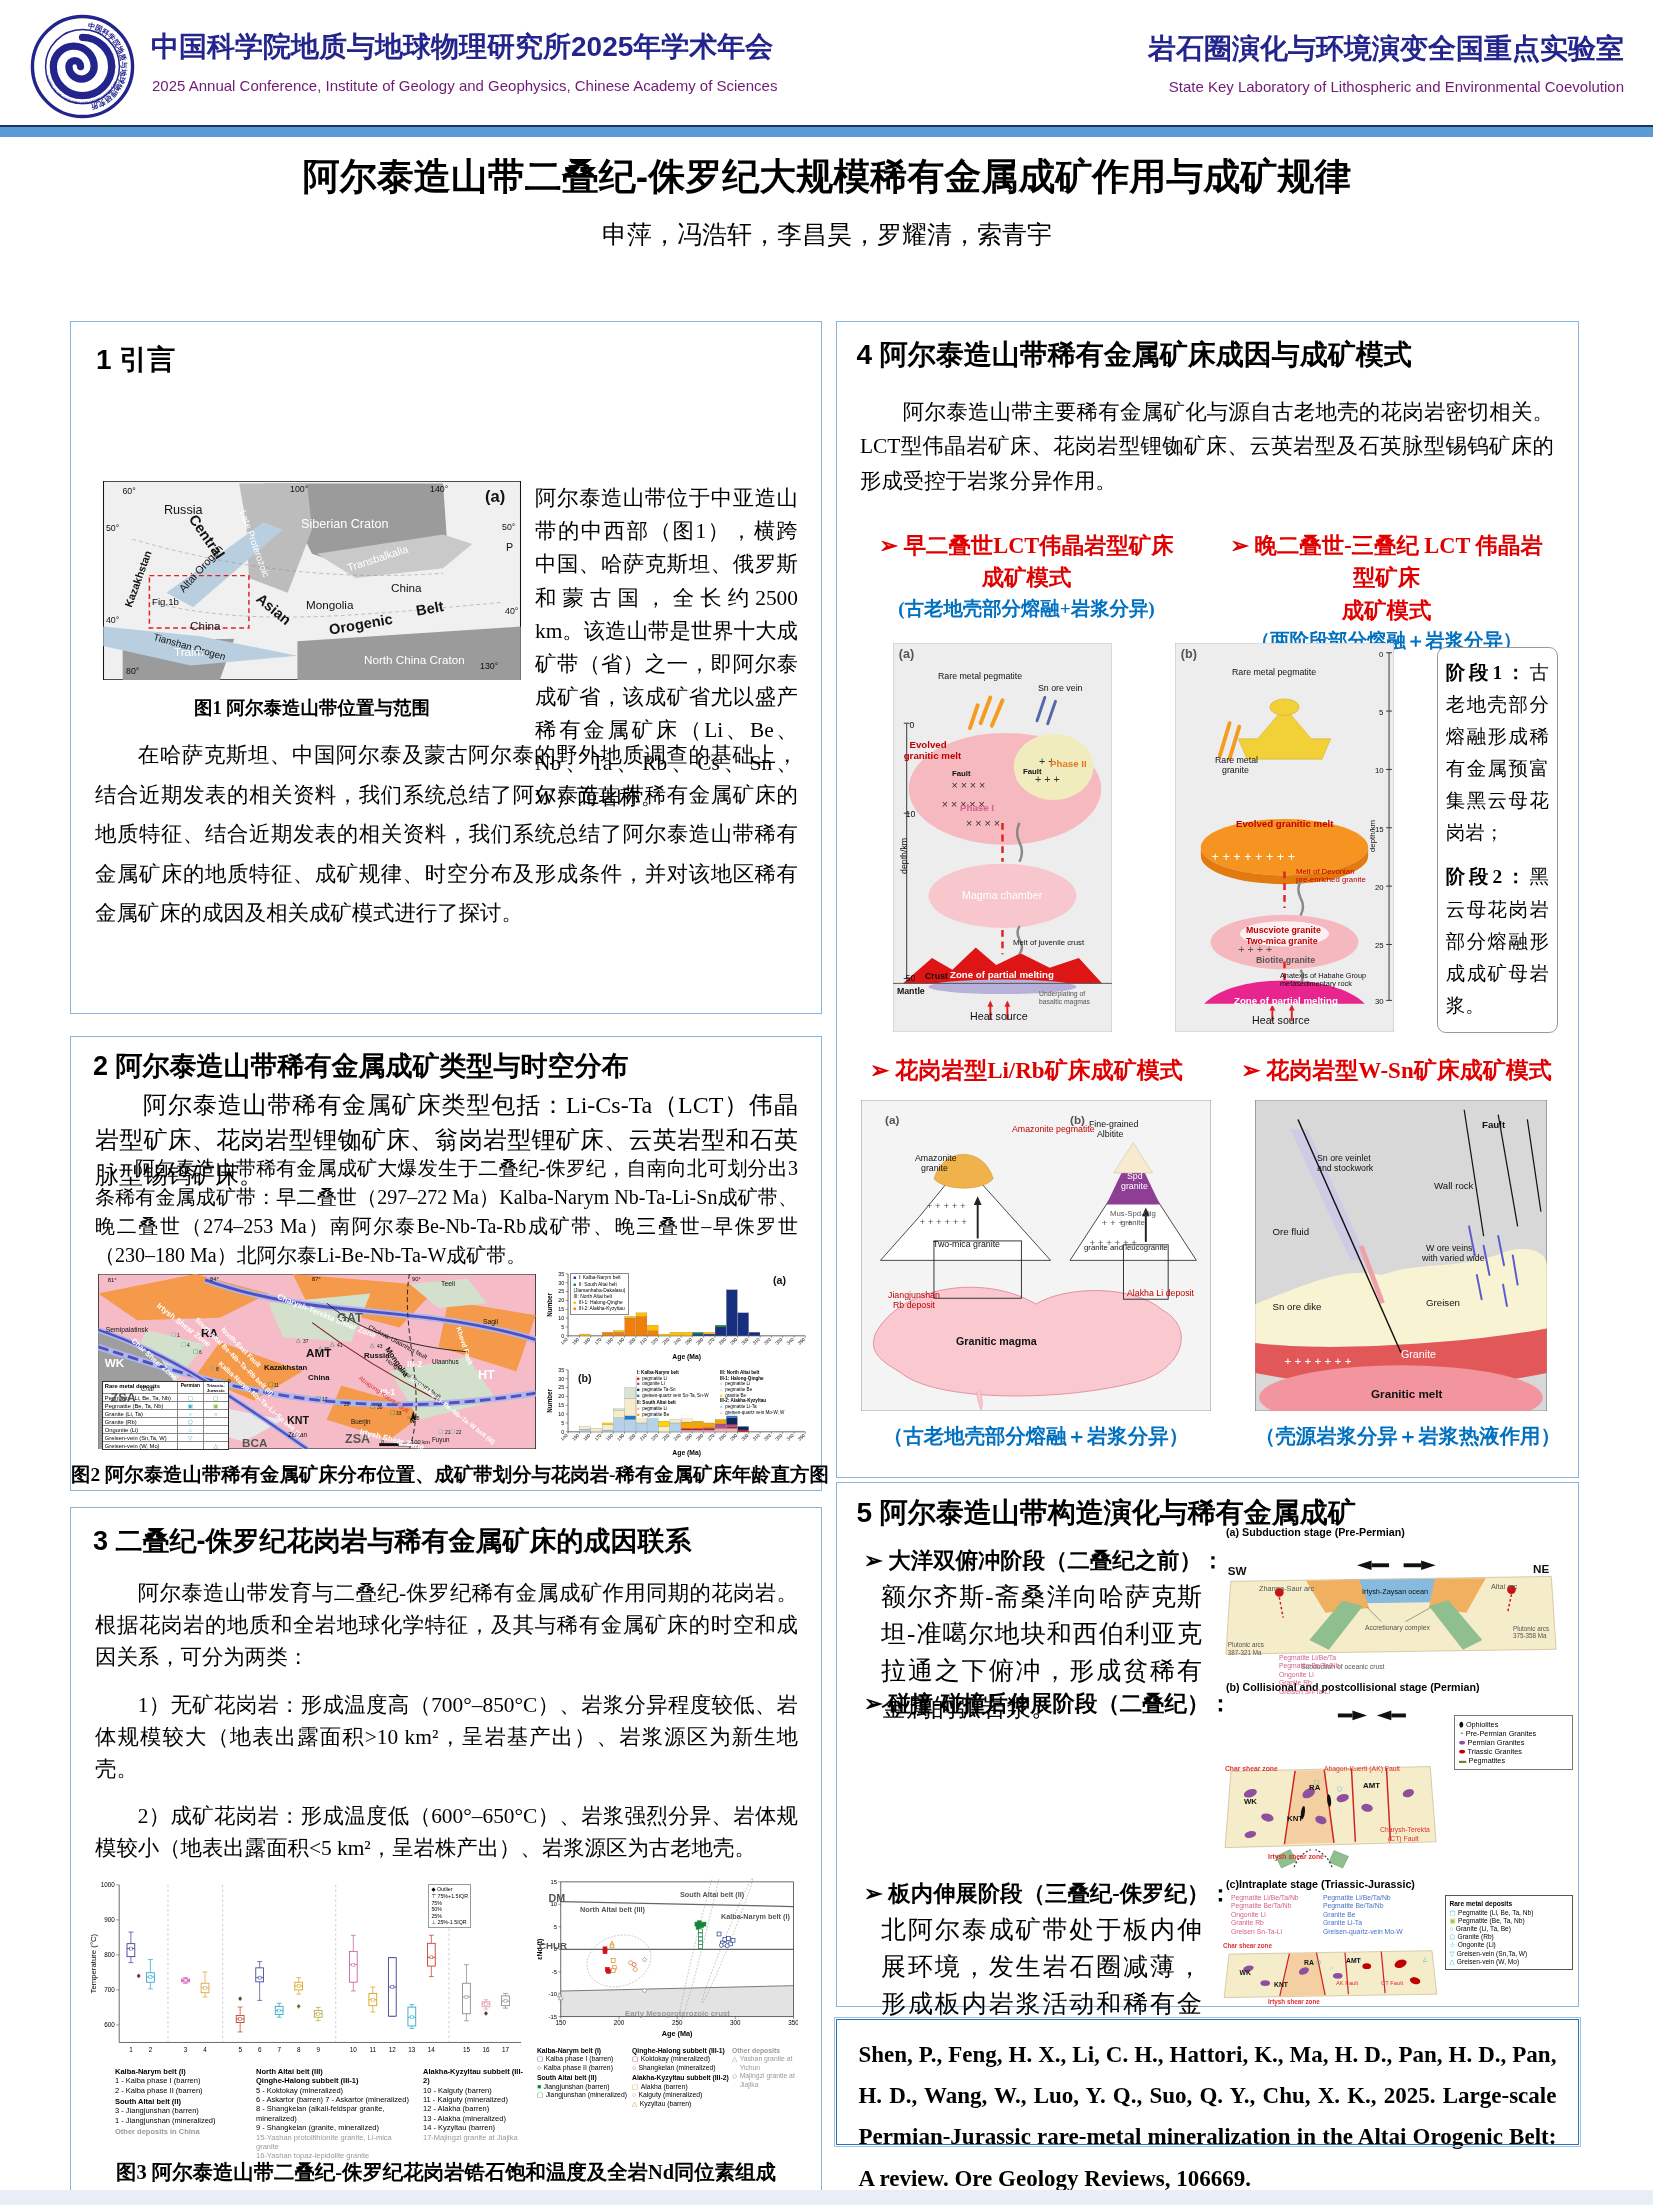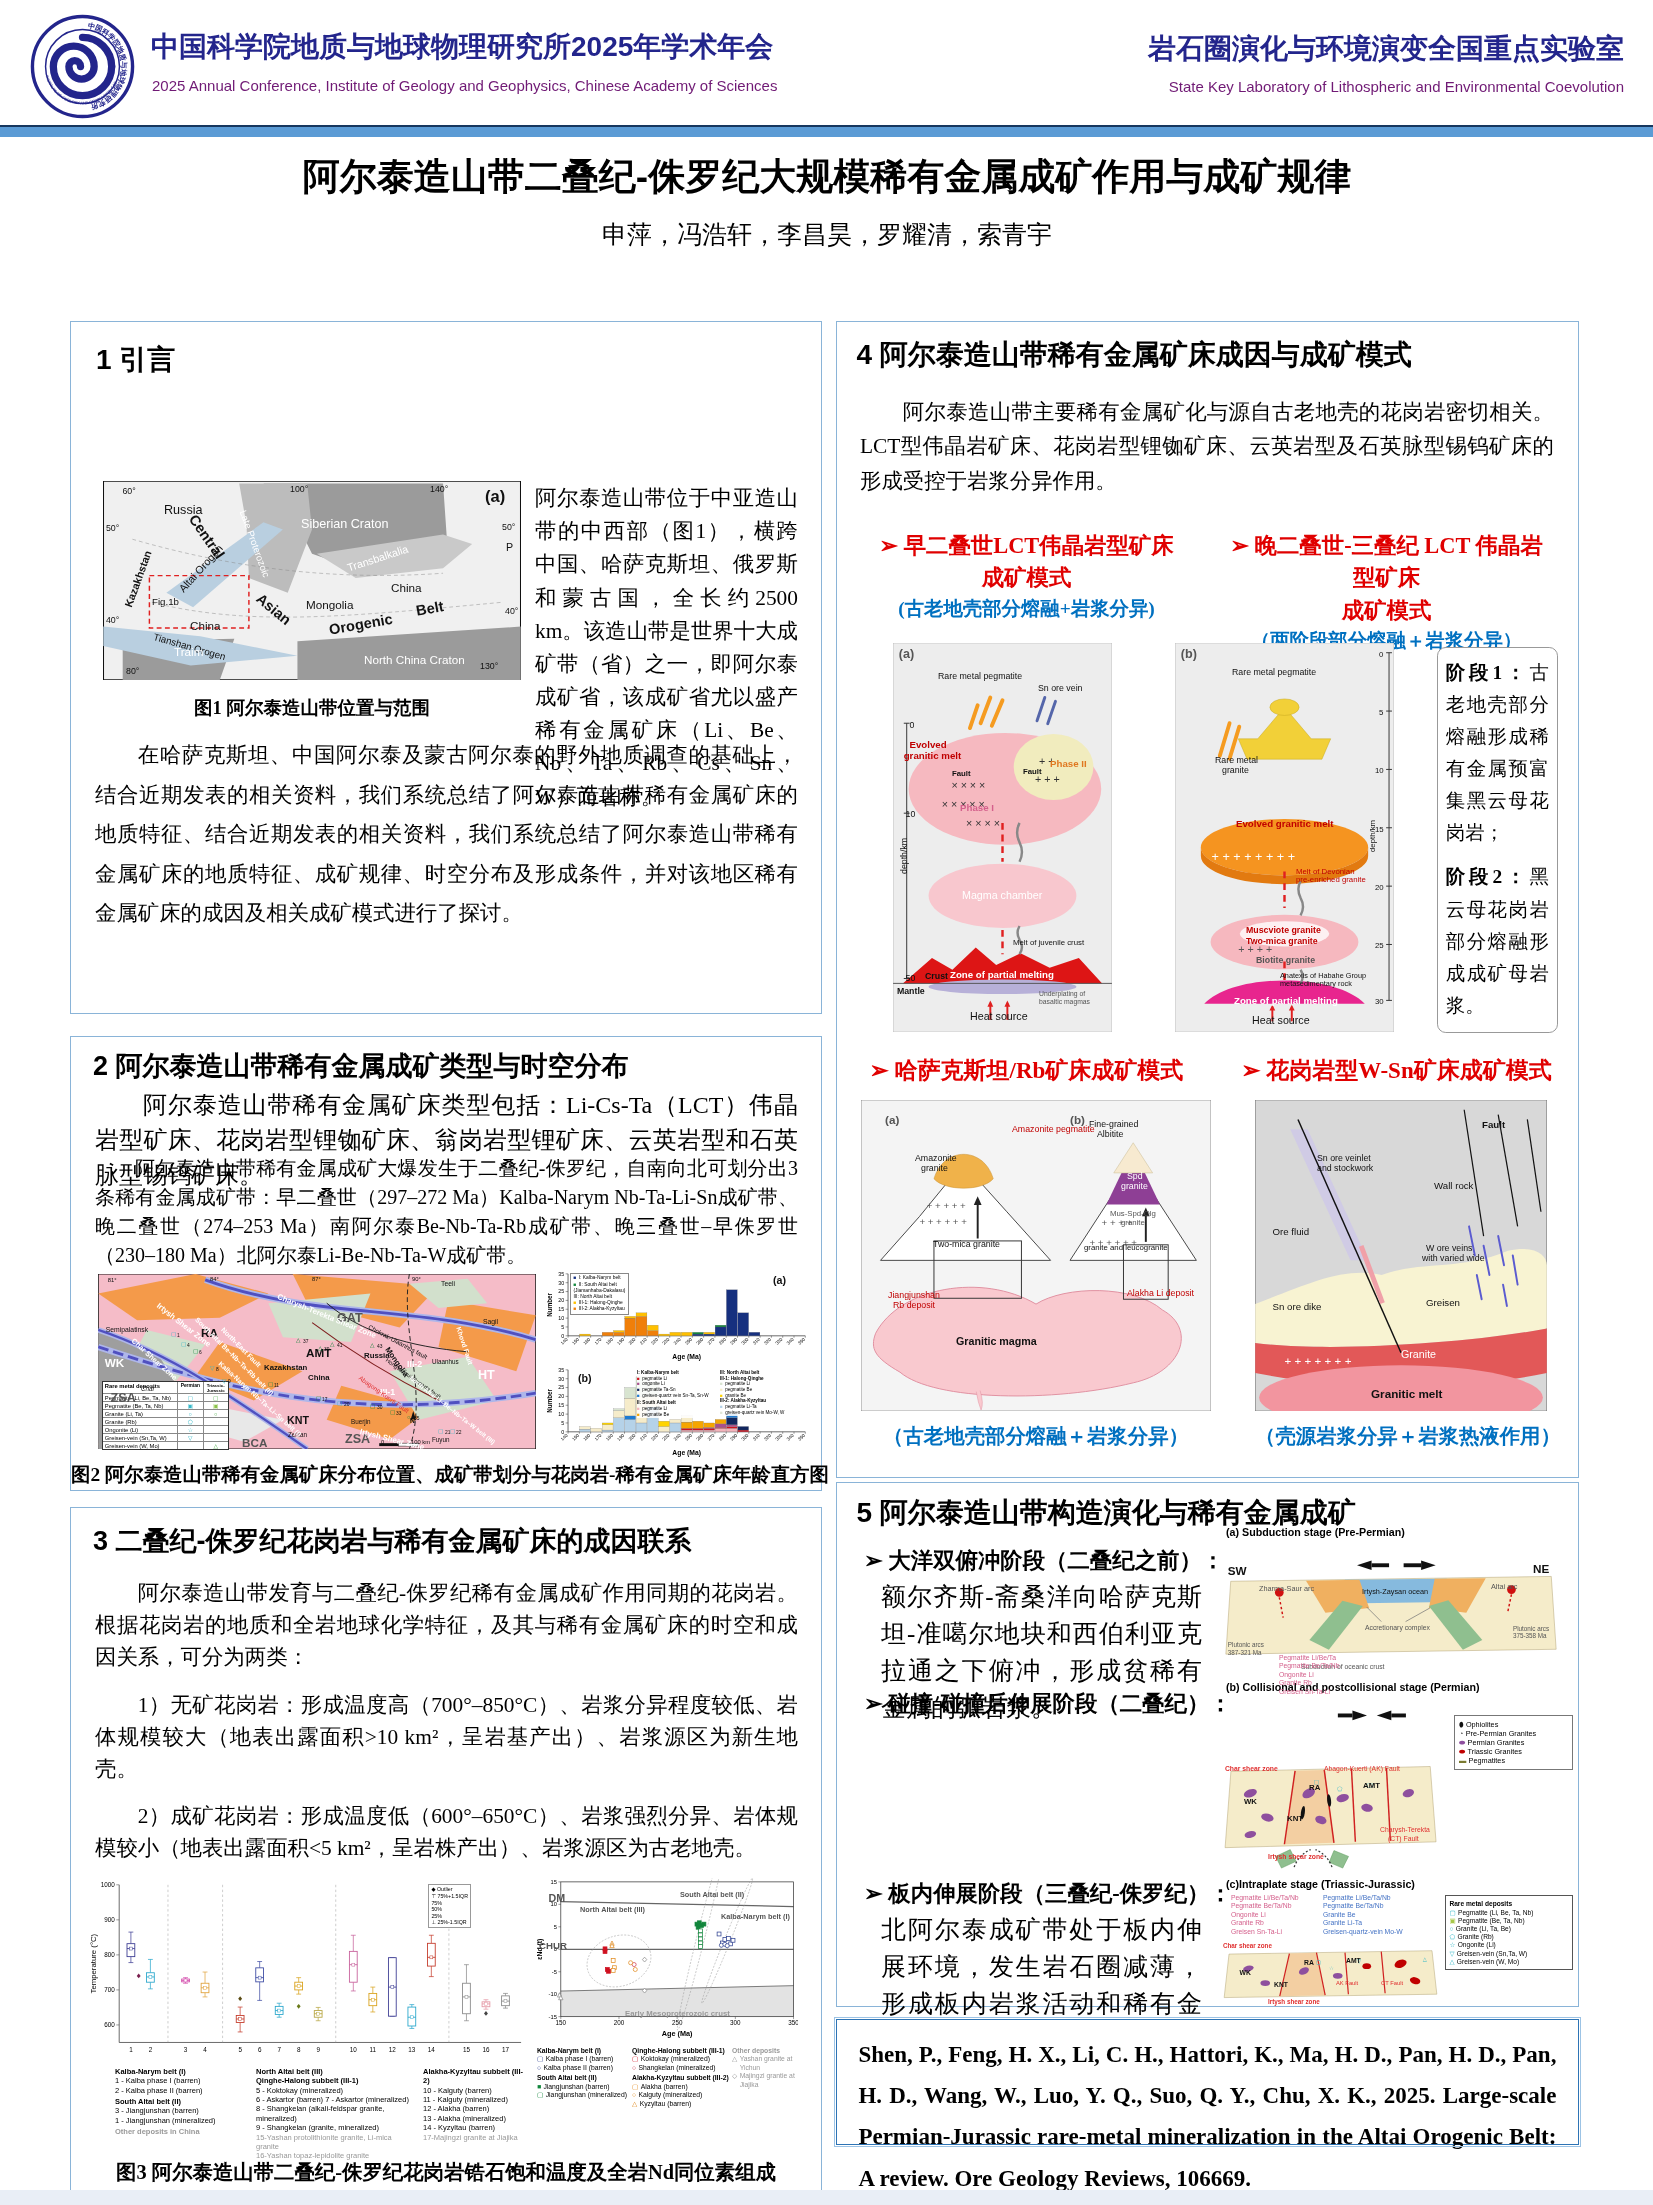--- a/index.html
+++ b/index.html
@@ -1149,7 +1149,7 @@
       <p style="margin:0"><b>阶段2：</b><span>黑云母花岗岩部分熔融形成成矿母岩浆。</span></p>
     </div>
 
-    <div class="redhead" style="left:19.4px;top:732px;width:340px;font-size:23px">➢ 哈萨克斯坦/Rb矿床成矿模式</div>
+    <div class="redhead" style="left:19.4px;top:732px;width:340px;font-size:23px">➢ 花岗岩型Li/Rb矿床成矿模式</div>
     <div class="redhead" style="left:404px;top:732px;width:311px;font-size:23px">➢ 花岗岩型W-Sn矿床成矿模式</div>
 
     <div class="figwrap" style="left:24px;top:778px;width:350px;height:311px">

